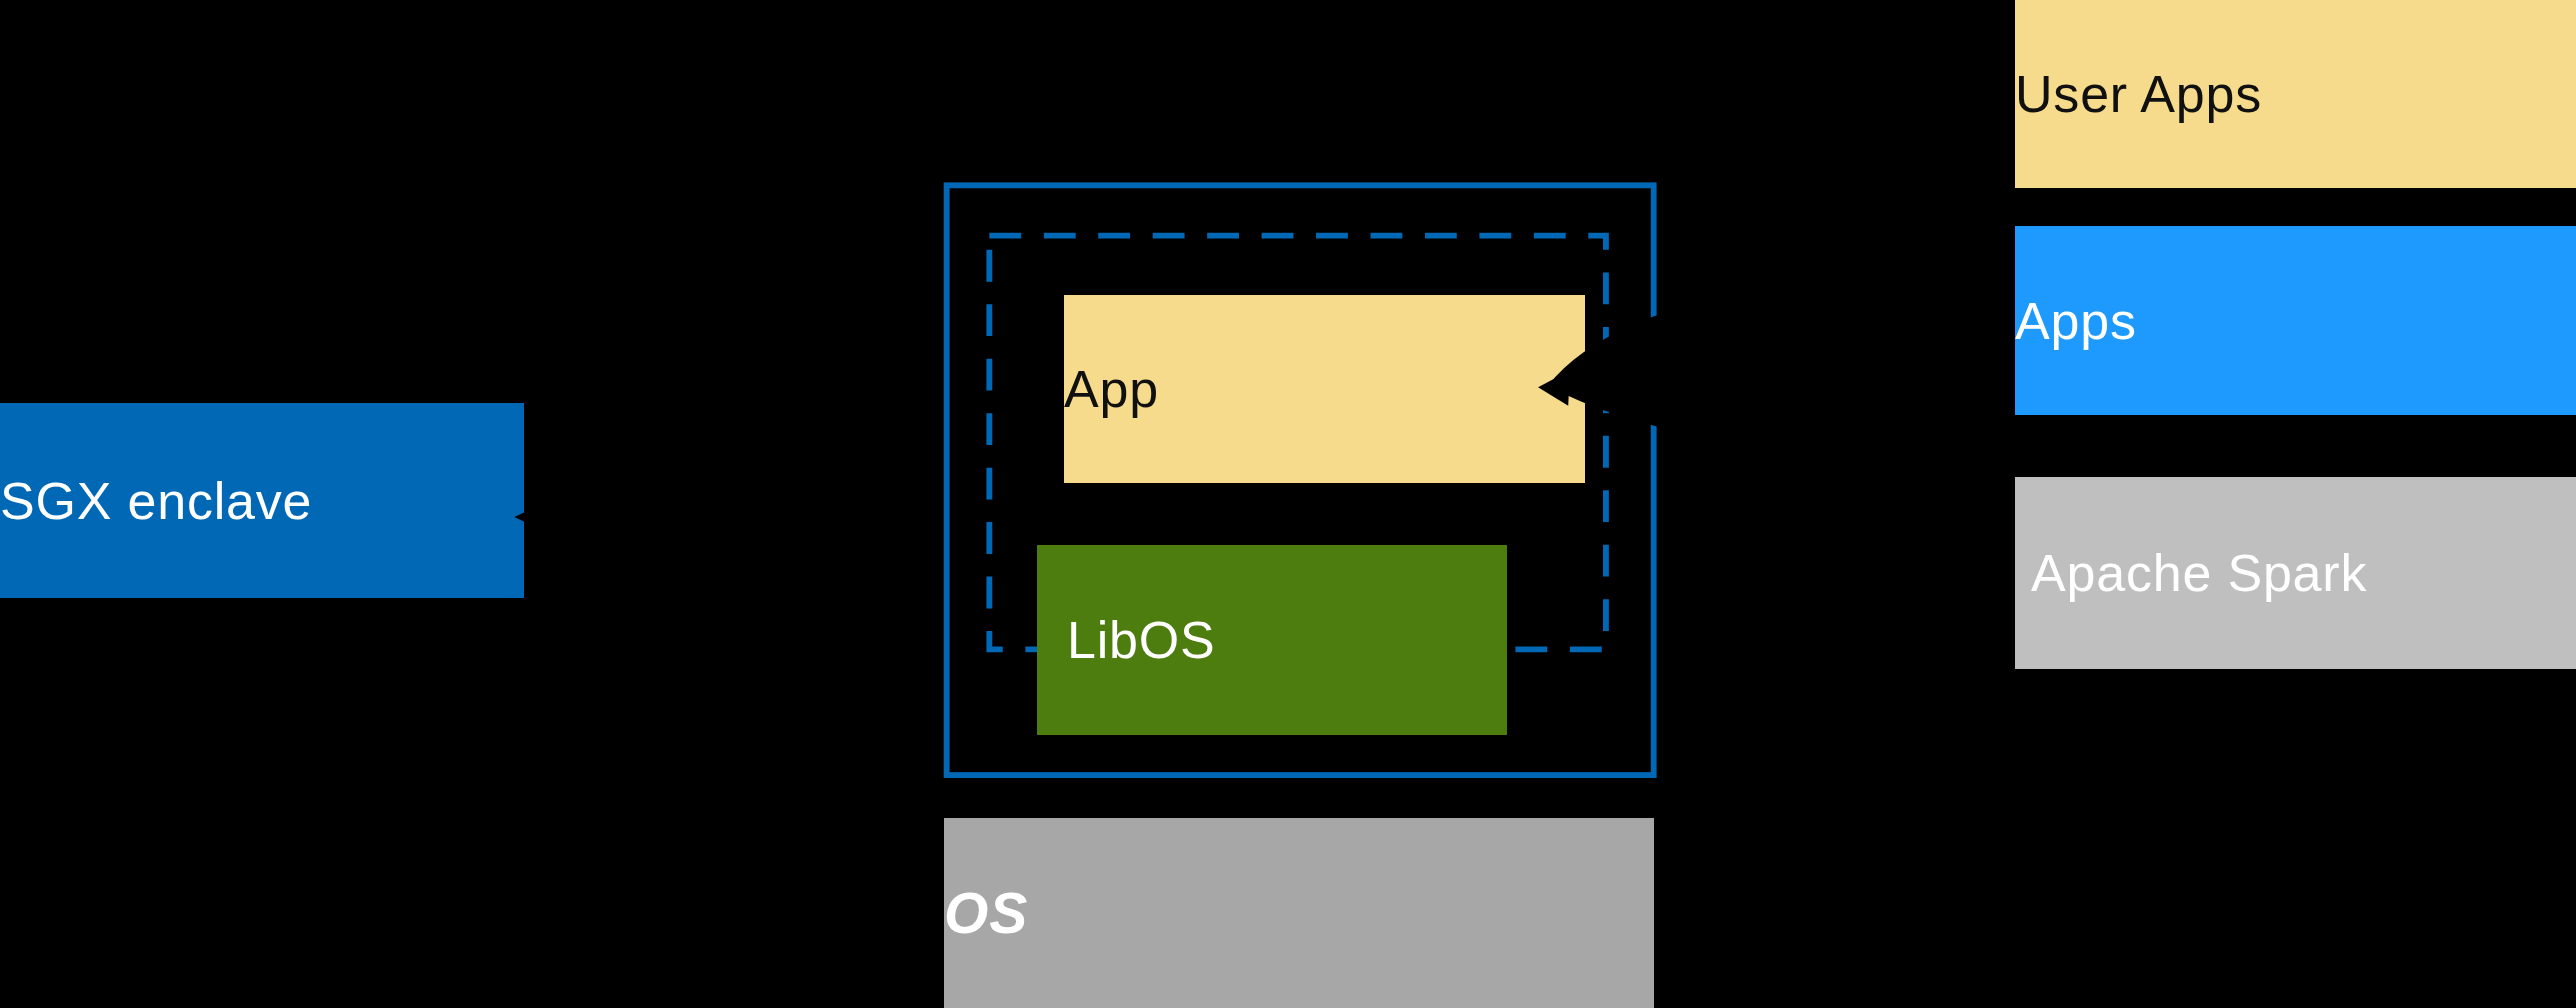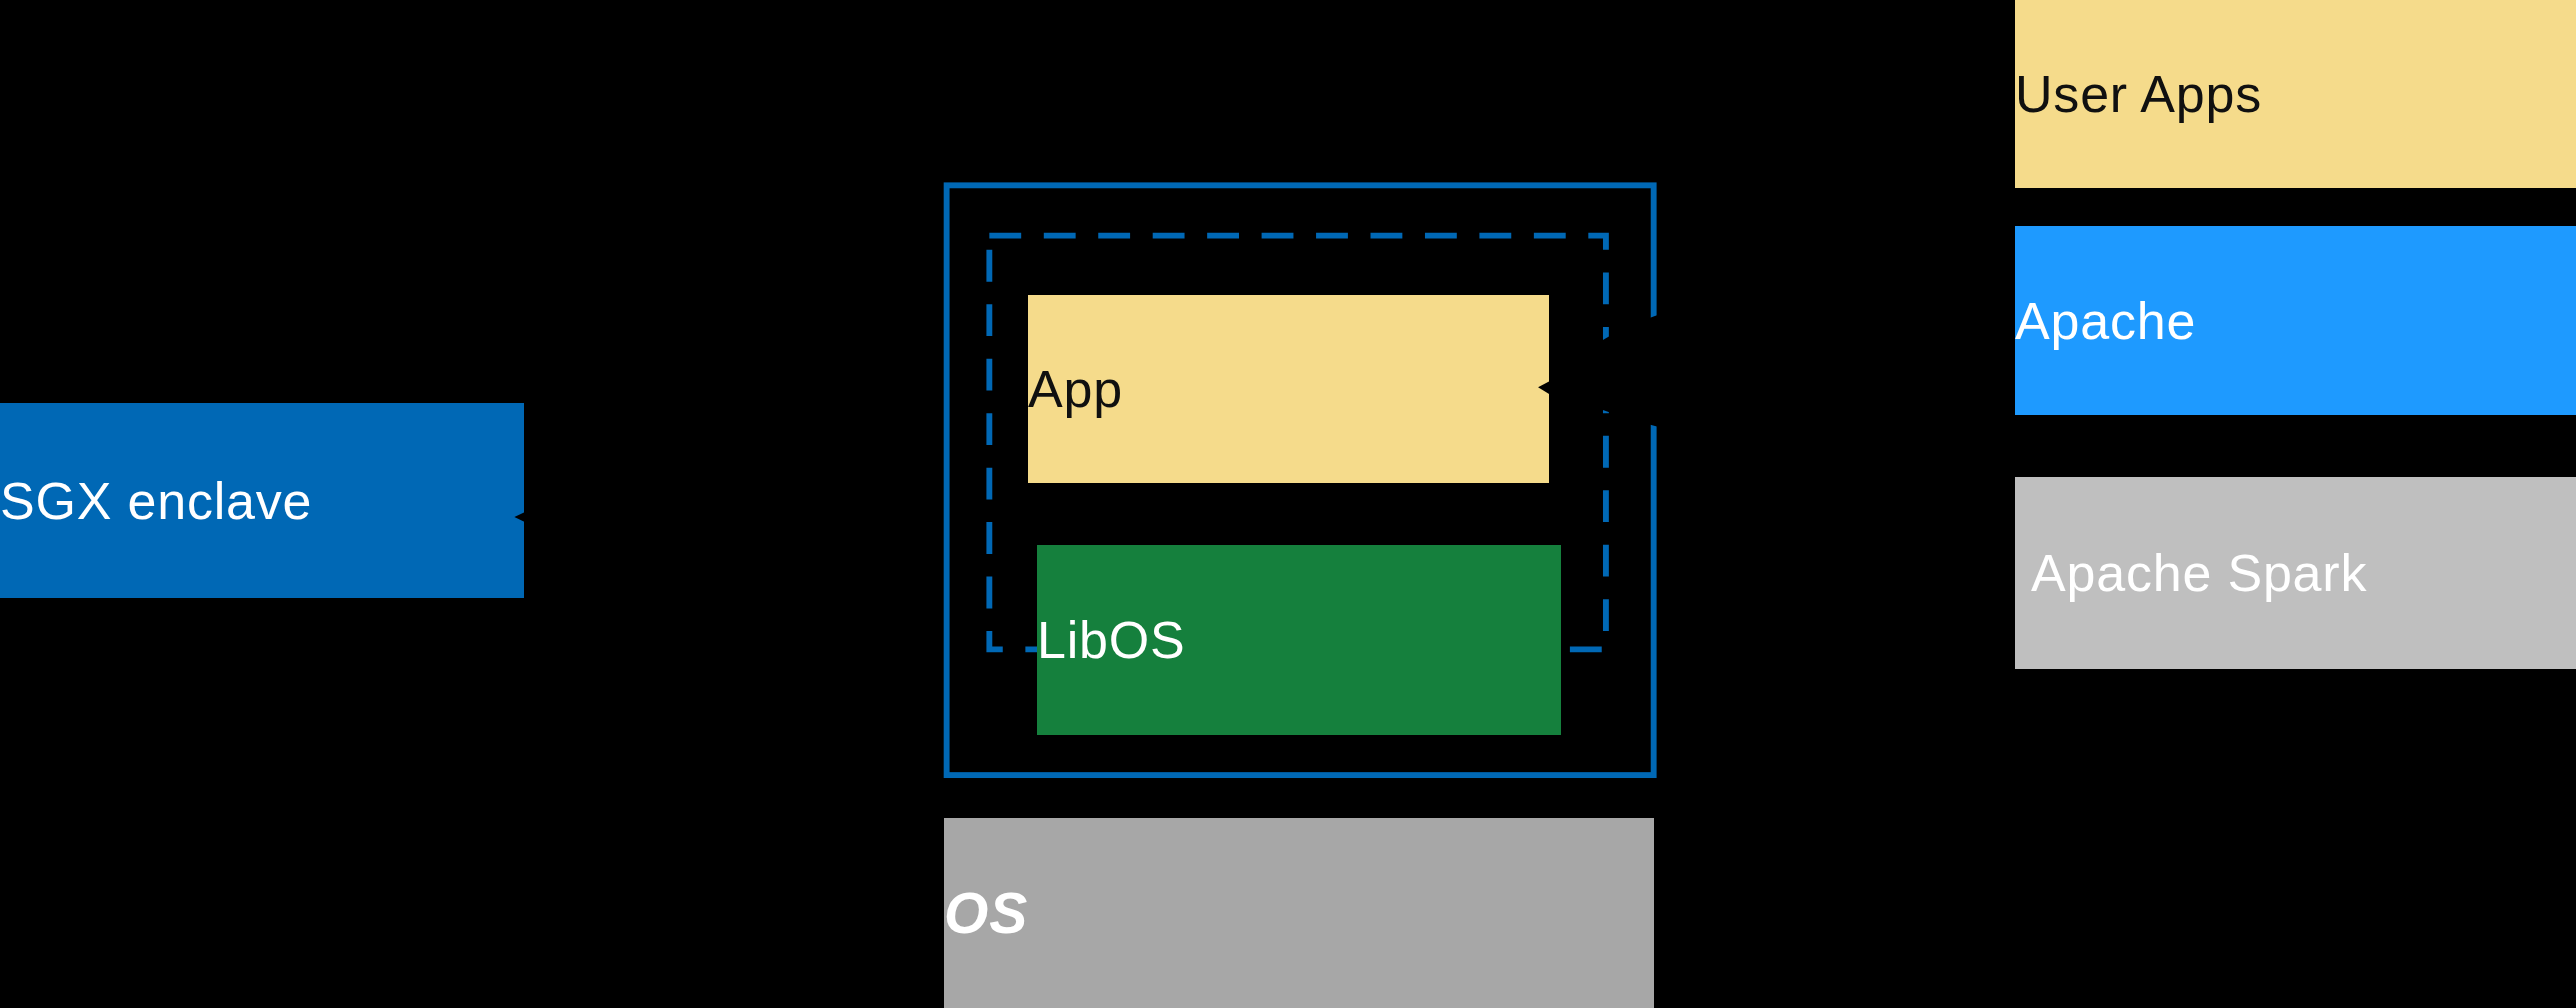--- a/index.html
+++ b/index.html
@@ -65,7 +65,7 @@
   </div>
 
   <div class="box bigdl-box">
-    <span class="label label-light">Apache</span>
+    <span class="label label-light">Apps</span>
   </div>
 
   <div class="box spark-box">

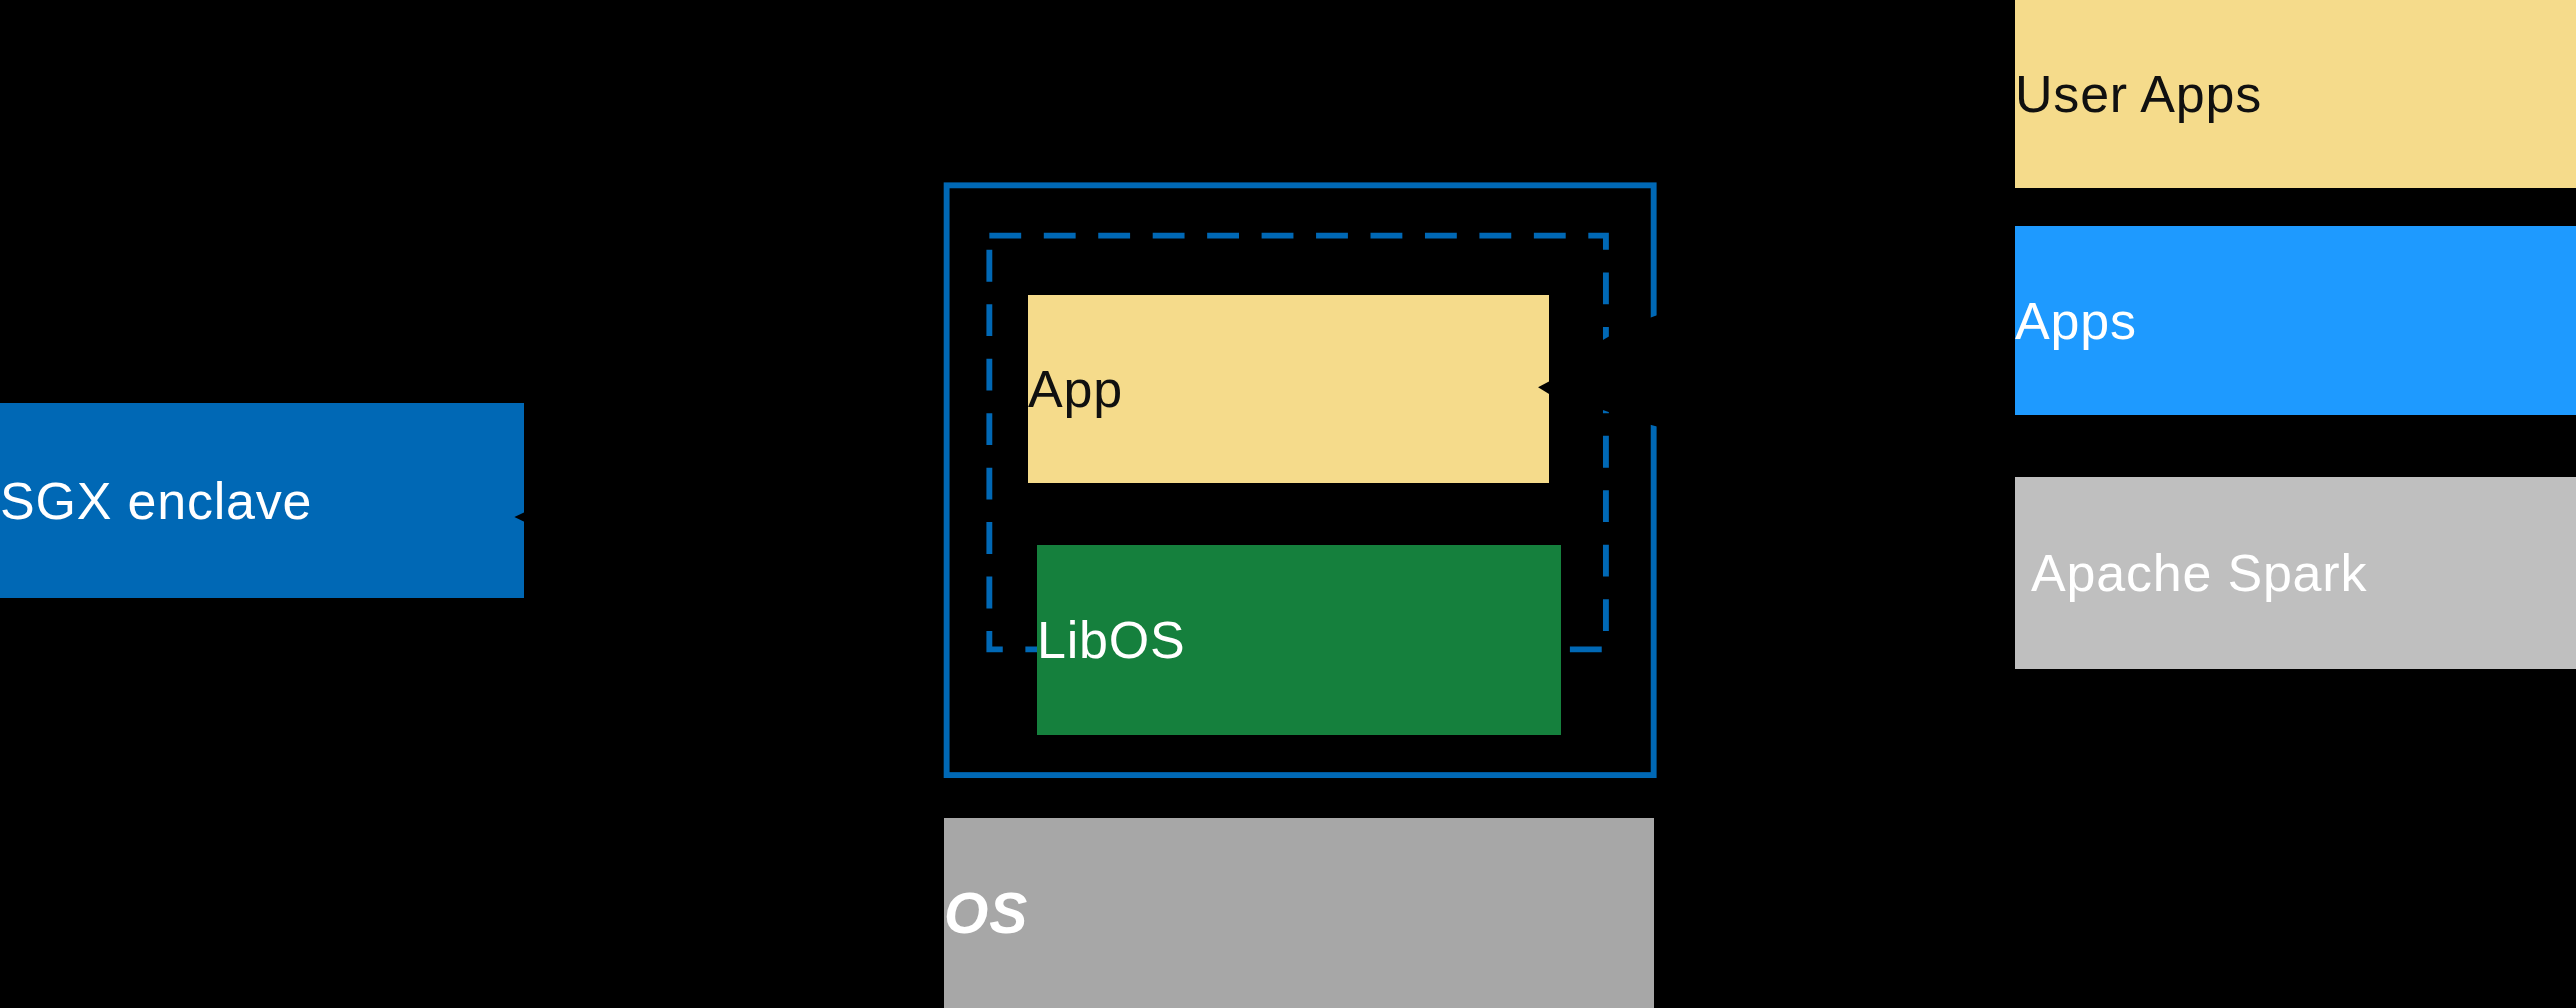--- a/index.html
+++ b/index.html
@@ -24,7 +24,7 @@
   .sgx-box   { left: 0px;    top: 403px; width: 524px; height: 195px; background: #0068B5; }
 
   
-  .app-box   { left: 1028px; top: 295px; width: 521px; height: 188px; background: #F5DB8B; }
+  .app-box   { left: 1064px; top: 295px; width: 521px; height: 188px; background: #F5DB8B; }
   .libos-box { left: 1037px; top: 545px; width: 524px; height: 190px; background: #15803d; }
   .os-box    { left: 944px; top: 818px; width: 710px; height: 190px; background: #A7A7A7; font-style: italic; }
   .os-box .label { font-weight: bold; font-size: 57px; }

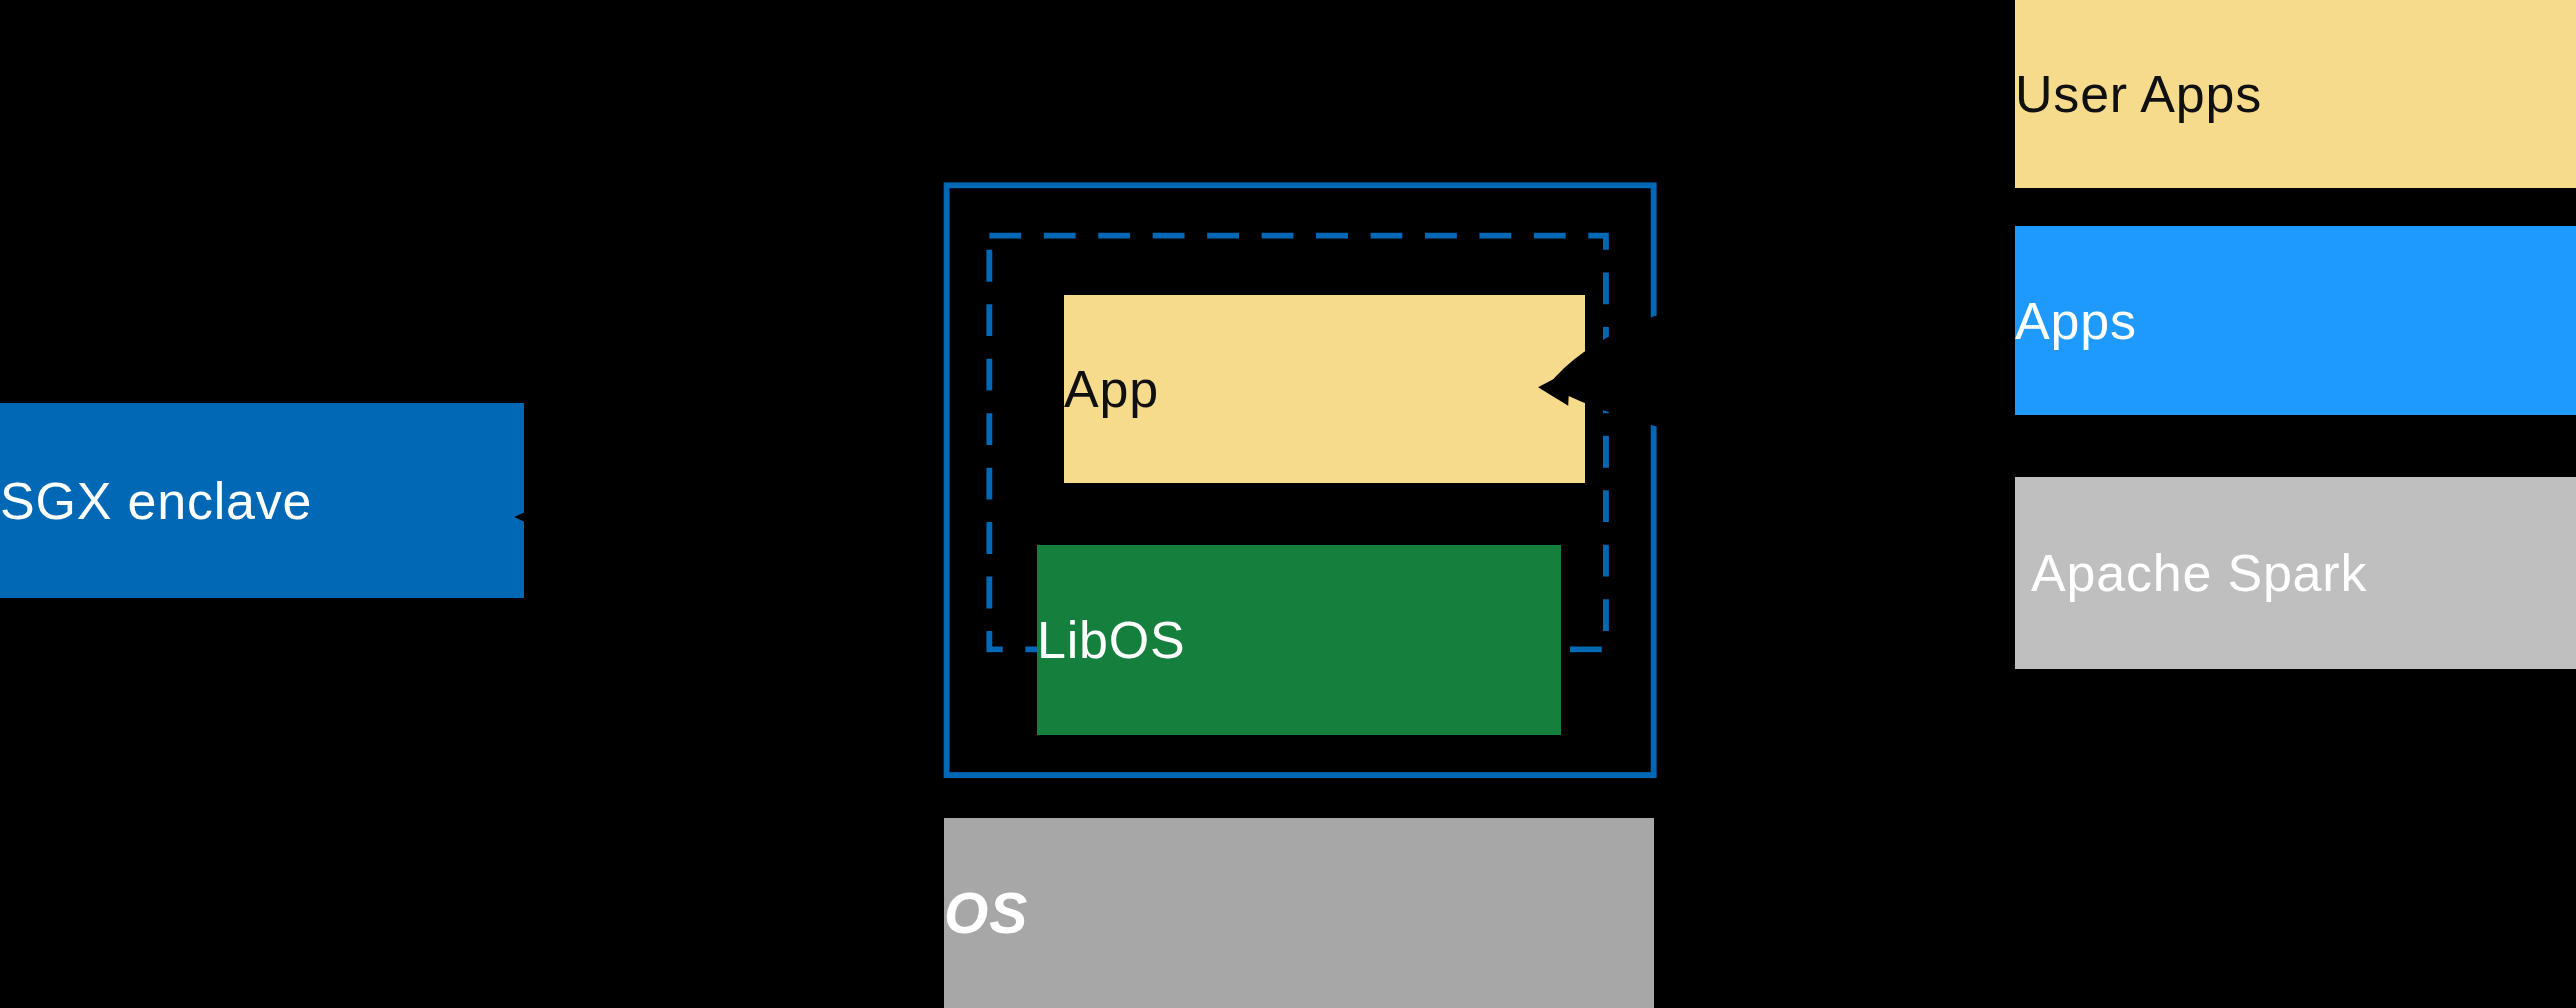--- a/index.html
+++ b/index.html
@@ -25,7 +25,7 @@
 
   
   .app-box   { left: 1064px; top: 295px; width: 521px; height: 188px; background: #F5DB8B; }
-  .libos-box { left: 1037px; top: 545px; width: 524px; height: 190px; background: #15803d; }
+  .libos-box { left: 1037px; top: 545px; width: 440px; height: 190px; background: #4d7c0f; padding-left: 30px; }
   .os-box    { left: 944px; top: 818px; width: 710px; height: 190px; background: #A7A7A7; font-style: italic; }
   .os-box .label { font-weight: bold; font-size: 57px; }
 

